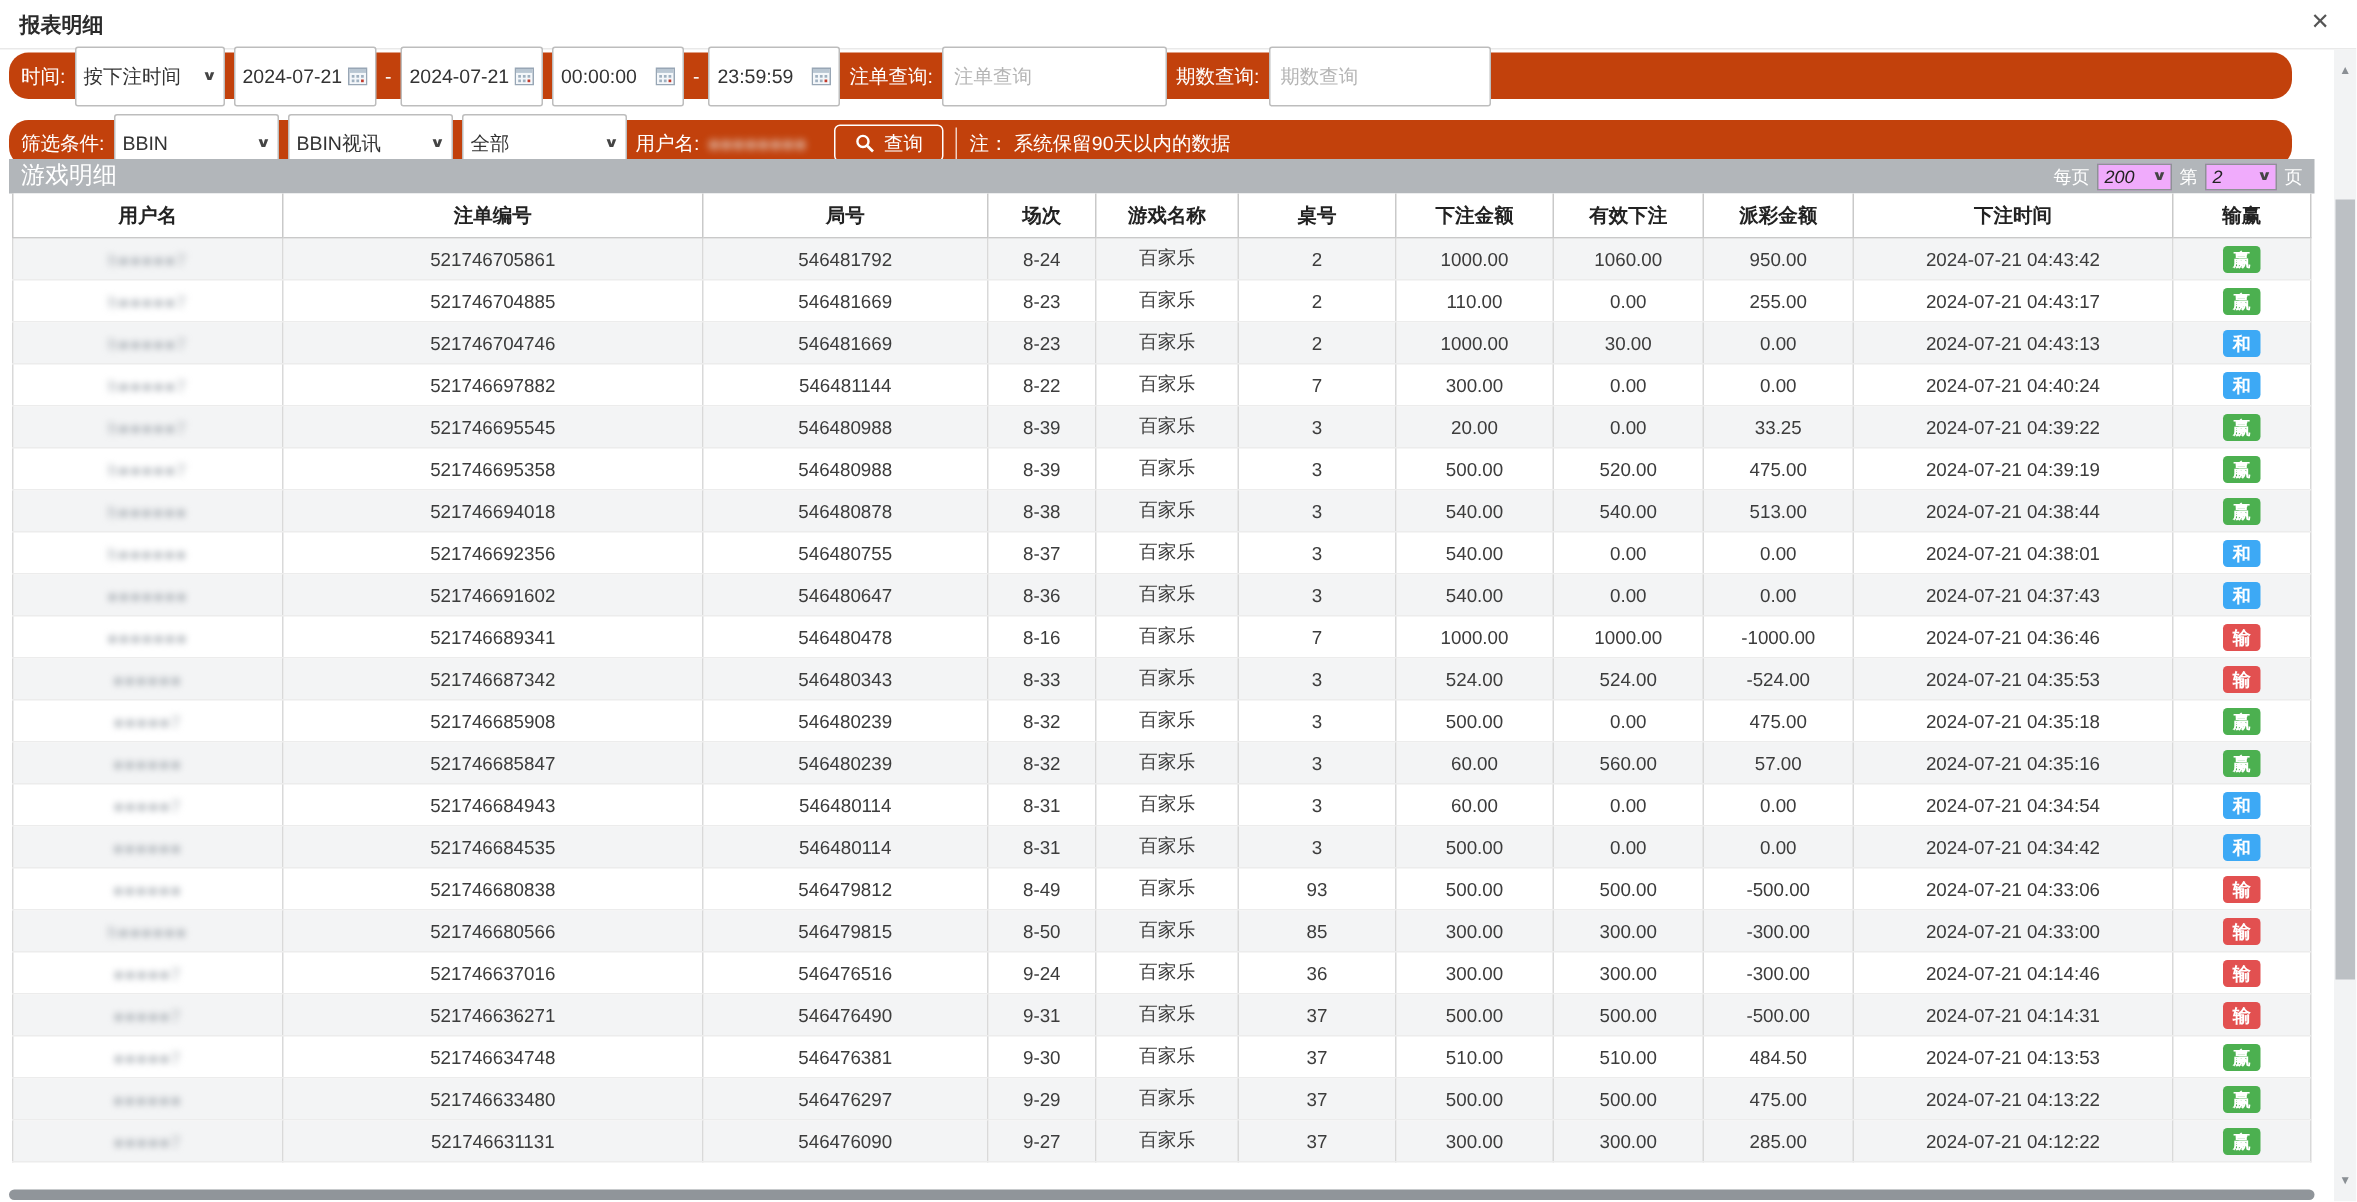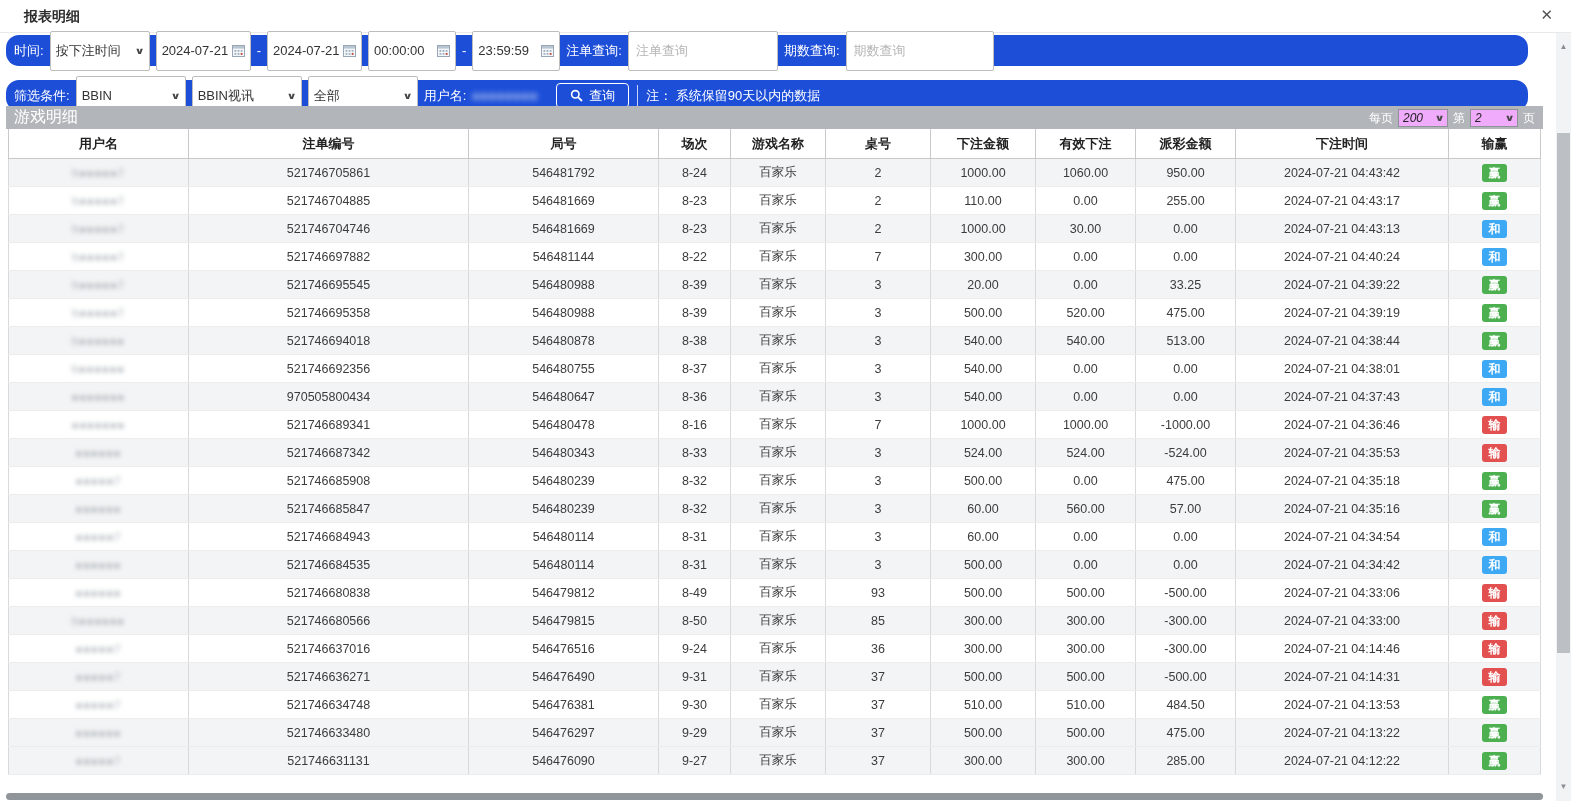--- a/index.html
+++ b/index.html
@@ -10,7 +10,7 @@
   }
   
   .titlebar{position:absolute;top:0;left:0;width:1571px;height:32px;background:#fff;border-bottom:1px solid #e9e9e9;}
-  .title{position:absolute;left:24px;top:8px;font-size:14px;font-weight:bold;color:#2b2b2b;}
+  .title{position:absolute;left:13px;top:8px;font-size:14px;font-weight:bold;color:#2b2b2b;}
   .close{position:absolute;right:18px;top:7px;font-size:15px;color:#555;cursor:pointer;line-height:1;}
   
   .fbar{

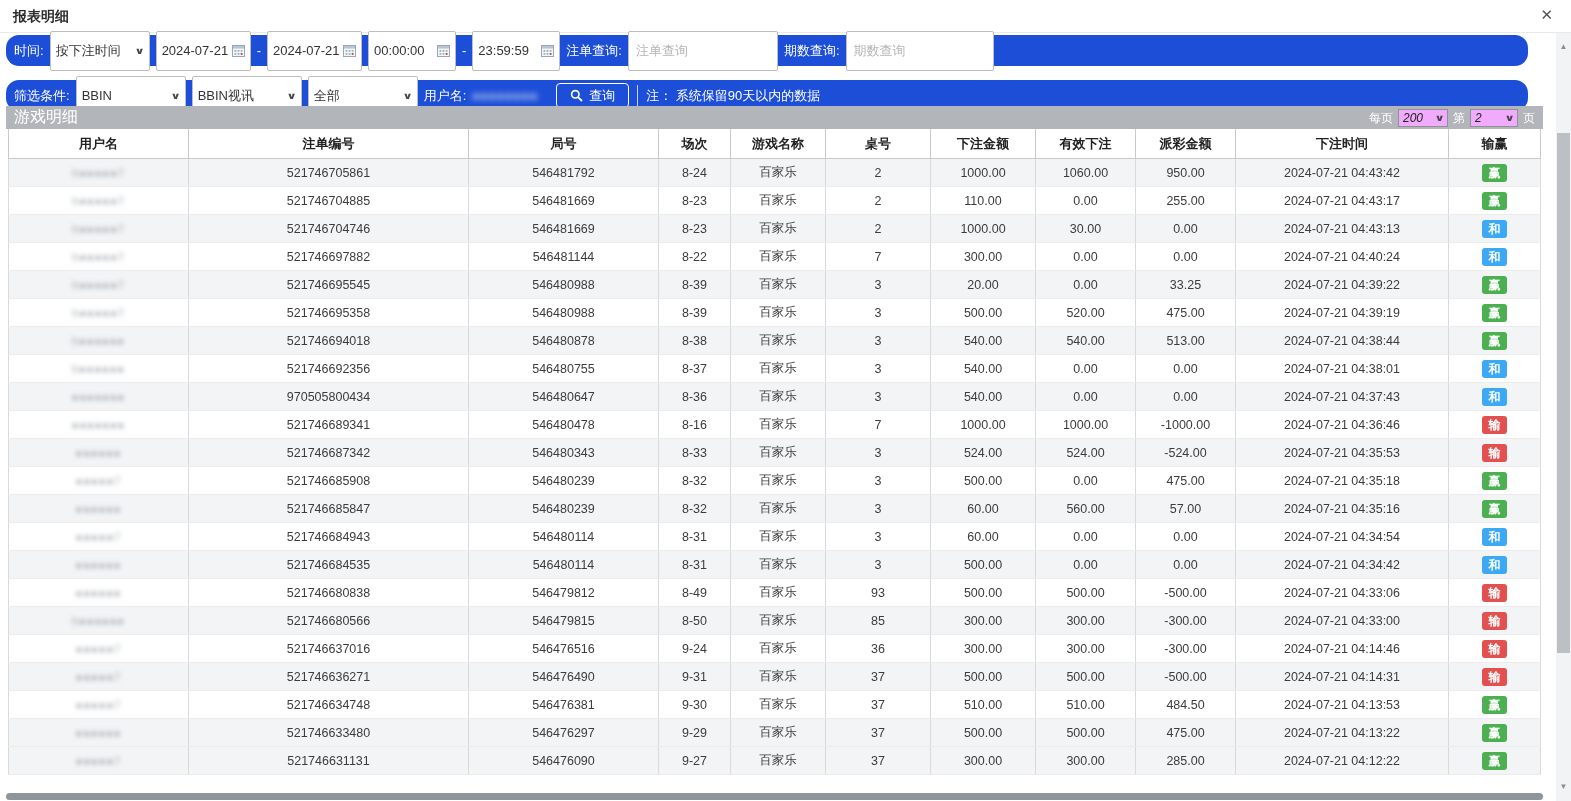--- a/index.html
+++ b/index.html
@@ -14,7 +14,7 @@
   .close{position:absolute;right:18px;top:7px;font-size:15px;color:#555;cursor:pointer;line-height:1;}
   
   .fbar{
-    position:absolute;left:6px;width:1522px;height:31px;background:#1d4ed8;border-radius:13px;
+    position:absolute;left:6px;width:1522px;height:31px;background:#c2410c;border-radius:13px;
     display:flex;align-items:center;gap:6px;padding:0 8px;box-sizing:border-box;white-space:nowrap;
   }
   .fbar1{top:35px;}

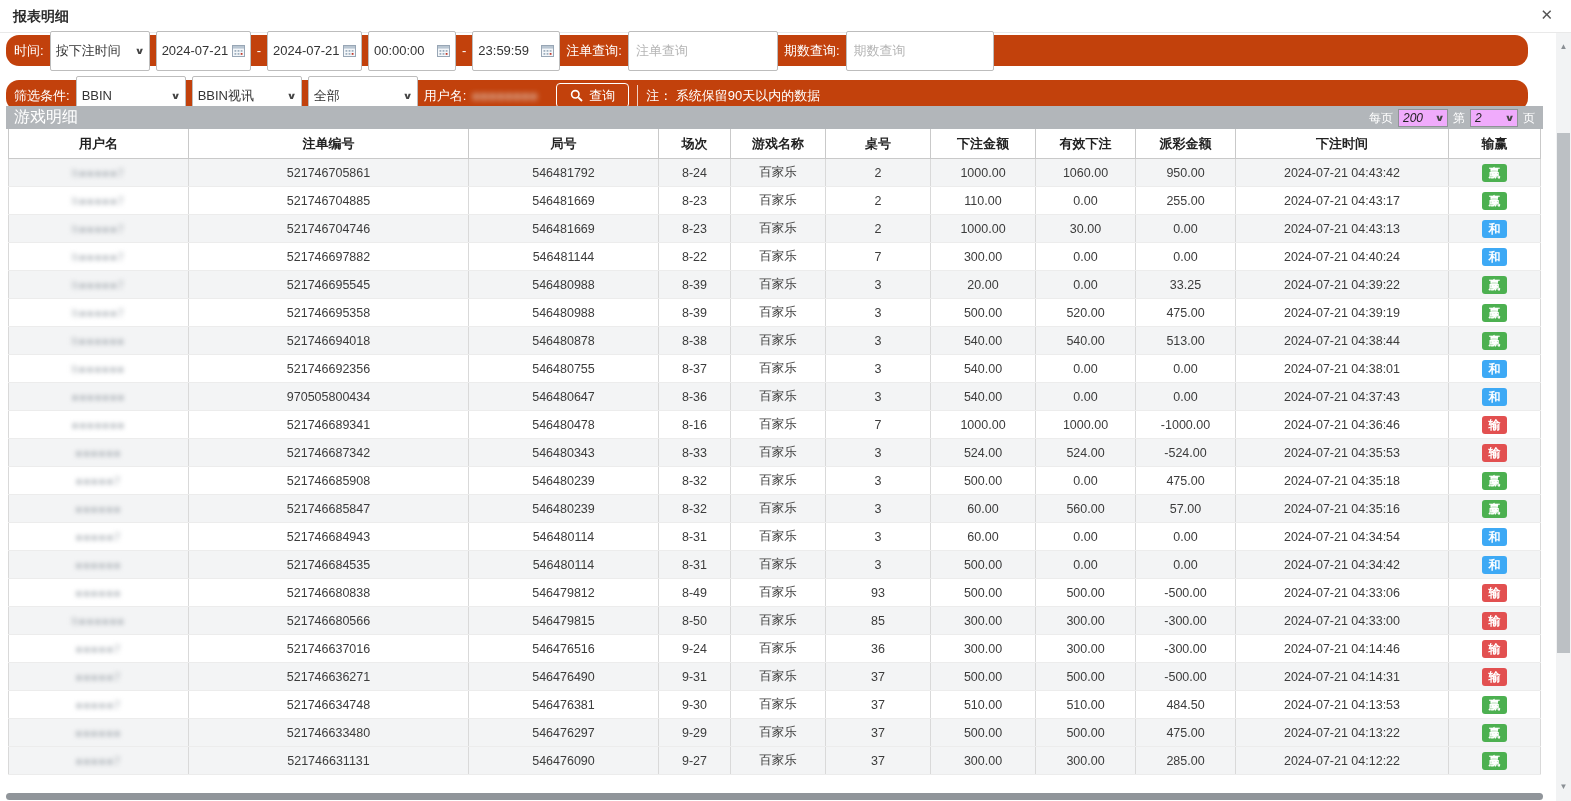--- a/index.html
+++ b/index.html
@@ -329,7 +329,7 @@
       </tr>
       <tr class="odd">
         <td><span class="blur">●●●●●●●</span></td>
-        <td>970505800434</td>
+        <td>521746691602</td>
         <td>546480647</td>
         <td>8-36</td>
         <td>百家乐</td>

